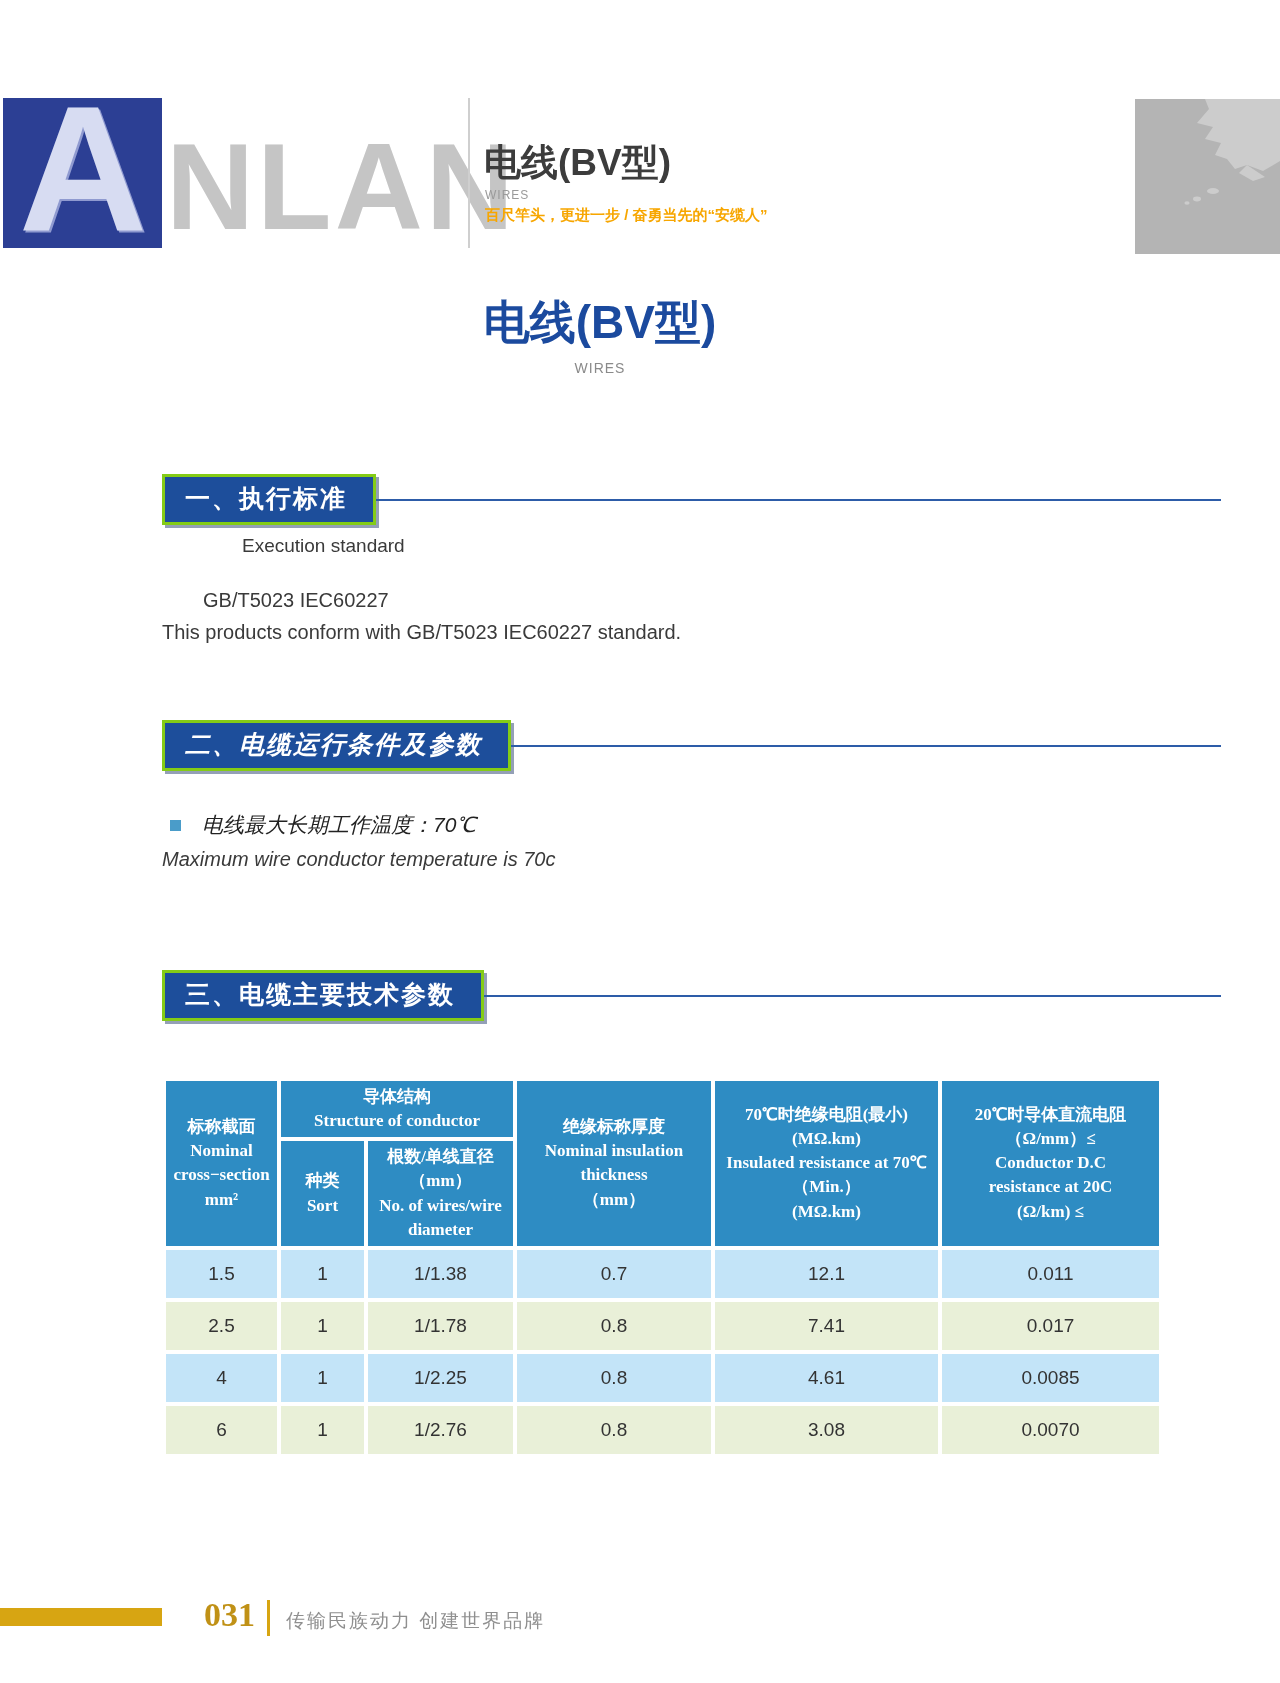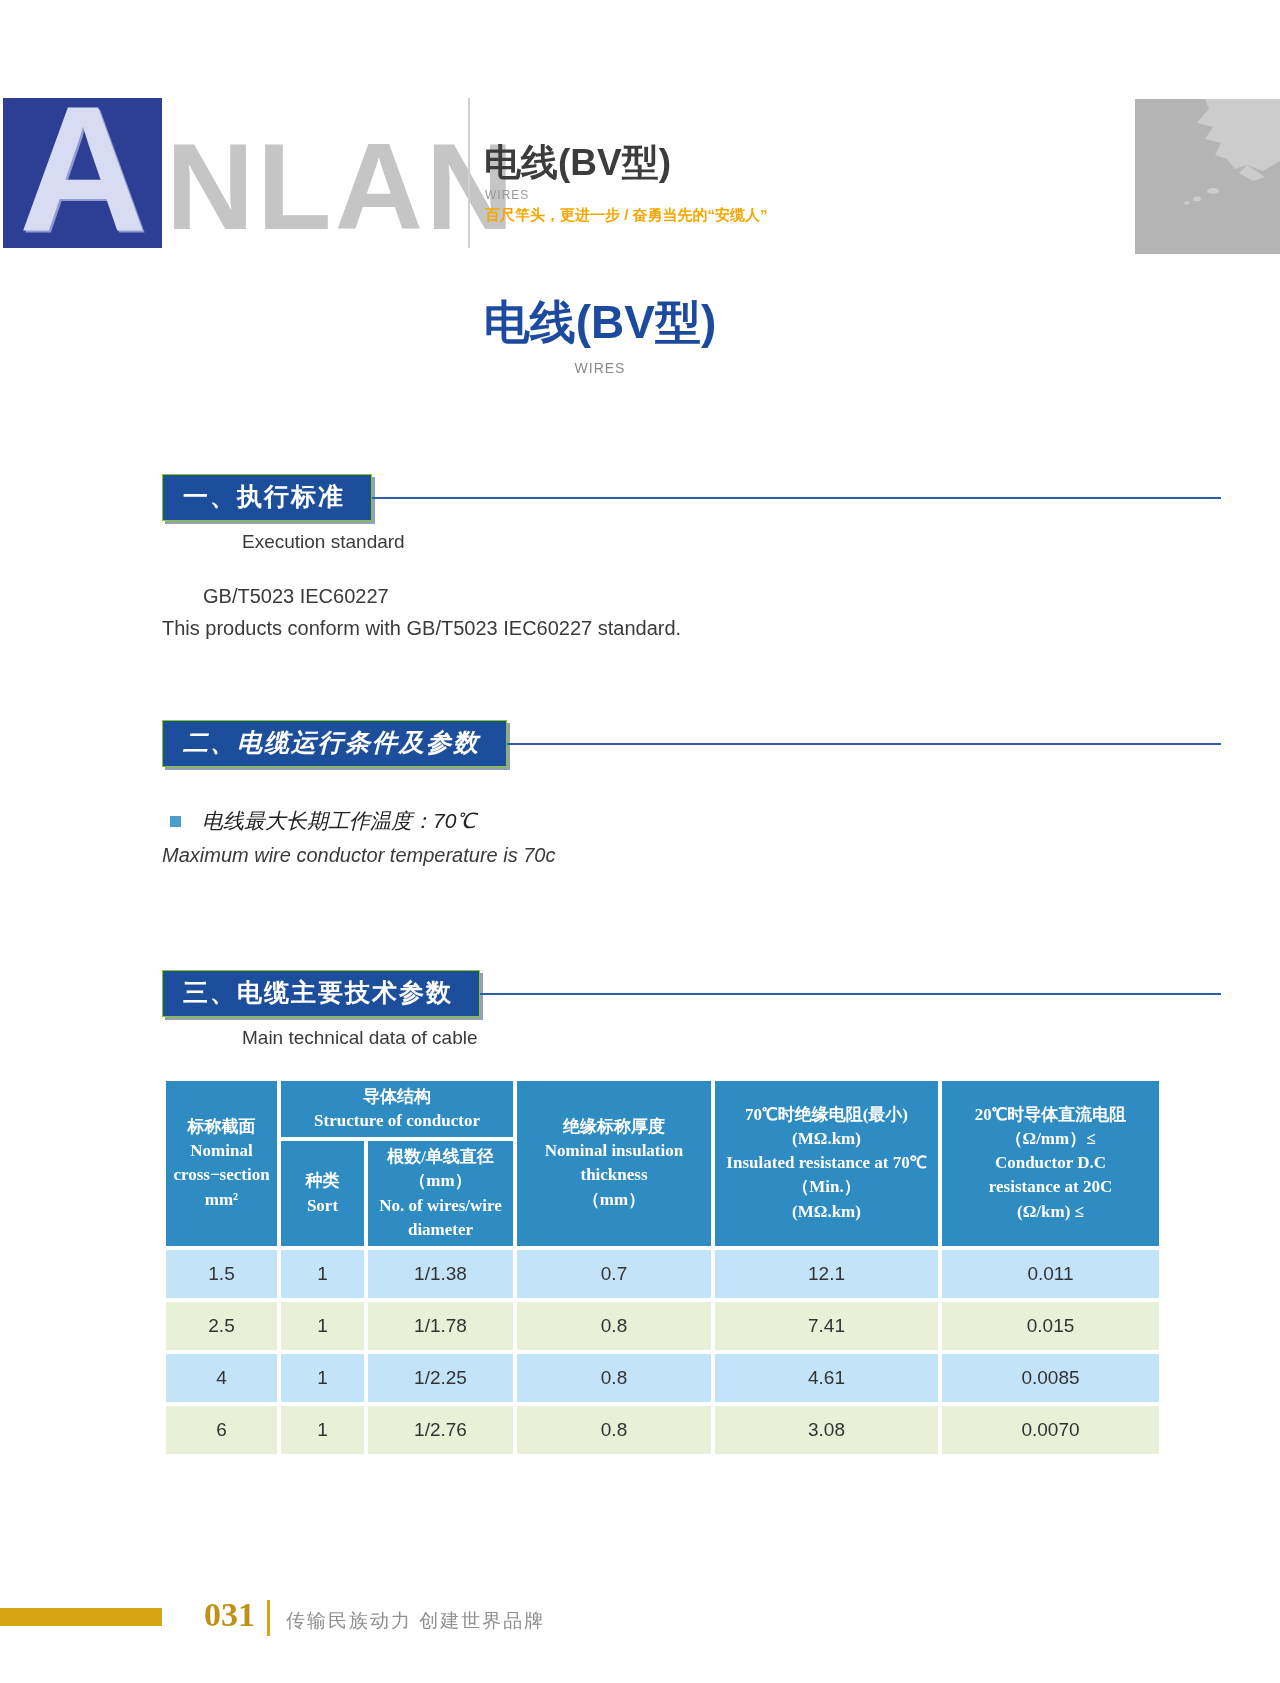--- a/index.html
+++ b/index.html
@@ -51,7 +51,7 @@
   .sec-1 { top:474px; } .sec-2 { top:720px;font-style:italic; } .sec-3 { top:970px; }
   .sec-head { display:flex; align-items:center; }
   .sec-box {
-    background:#1d4e9b; border:1px solid #84cc16; box-shadow:3px 3px 0 rgba(18,44,94,0.45);
+    background:#1d4e9b; border:3px solid #84cc16; box-shadow:3px 3px 0 rgba(18,44,94,0.45);
     color:#ffffff; font-size:25px; font-weight:bold;
     padding:5px 26px 7px 20px; letter-spacing:2px; white-space:nowrap;
   }

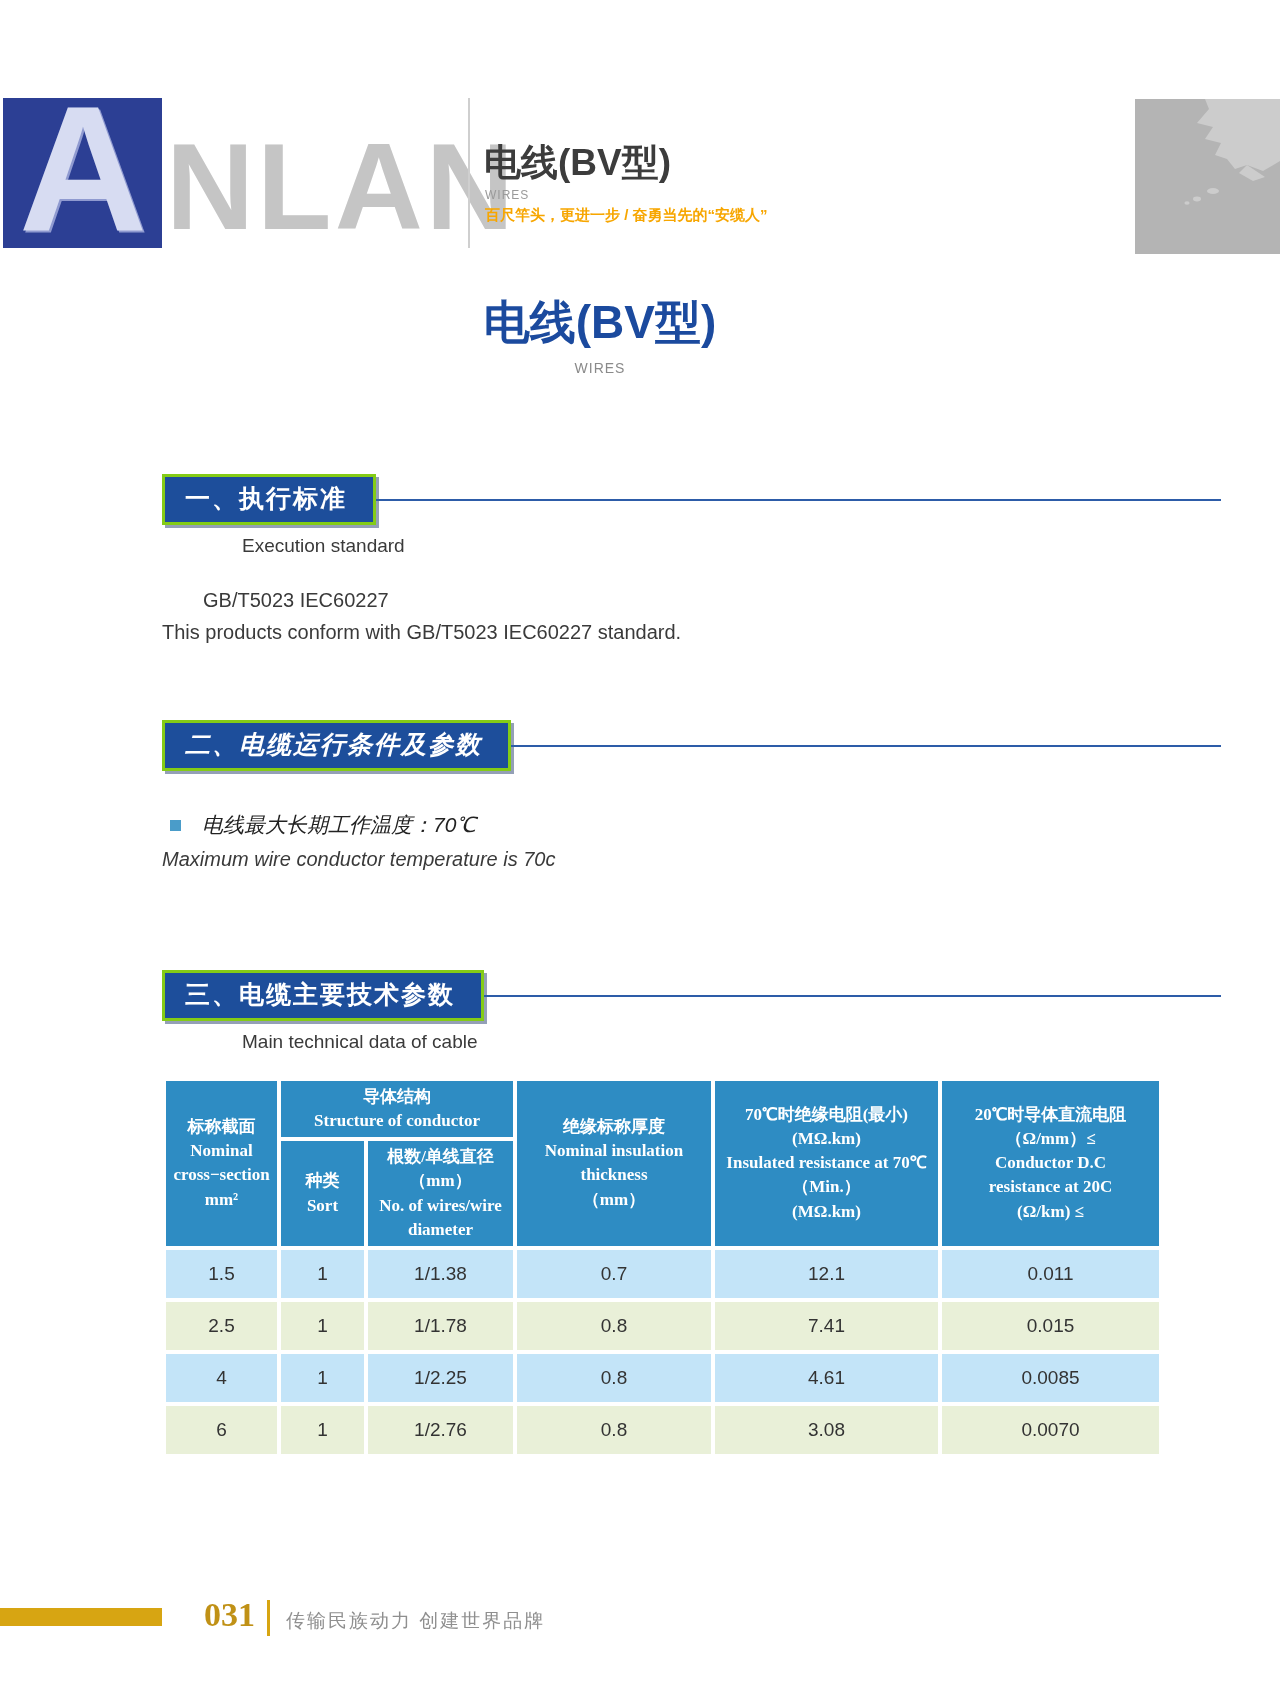--- a/index.html
+++ b/index.html
@@ -145,7 +145,6 @@
     <div class="sec-box">三、电缆主要技术参数</div>
     <div class="sec-line"></div>
   </div>
-  <div class="sec-sub">Main technical data of cable</div>
 </div>
 
 <table class="spec-table">

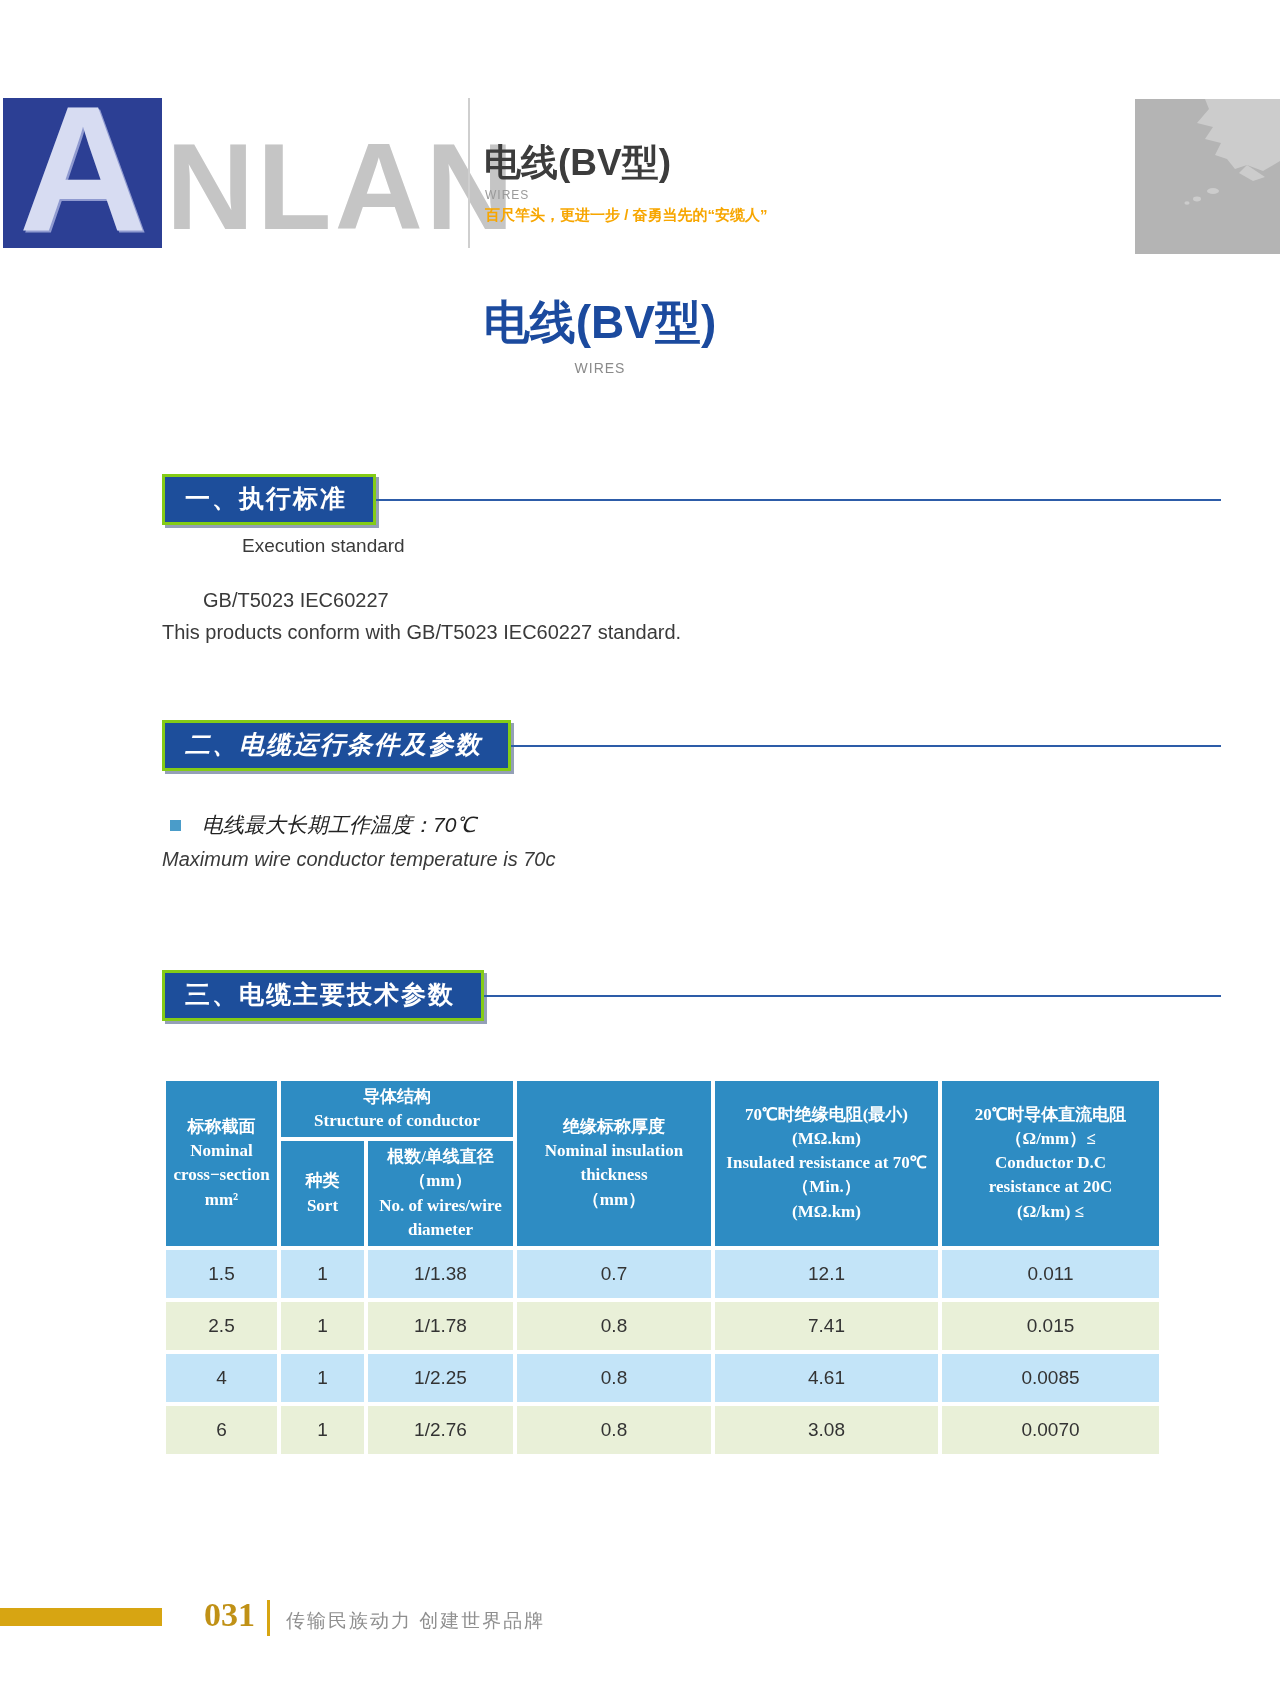--- a/index.html
+++ b/index.html
@@ -203,7 +203,7 @@
       <td>1/1.78</td>
       <td>0.8</td>
       <td>7.41</td>
-      <td>0.015</td>
+      <td>0.017</td>
     </tr>
     <tr class="row-blue">
       <td>4</td>

